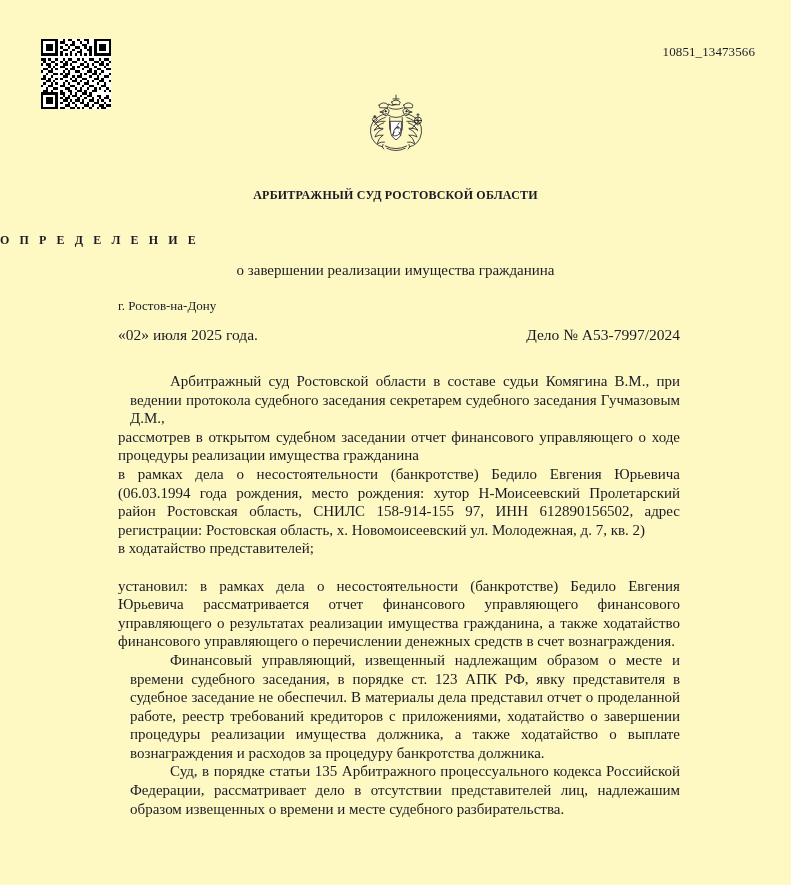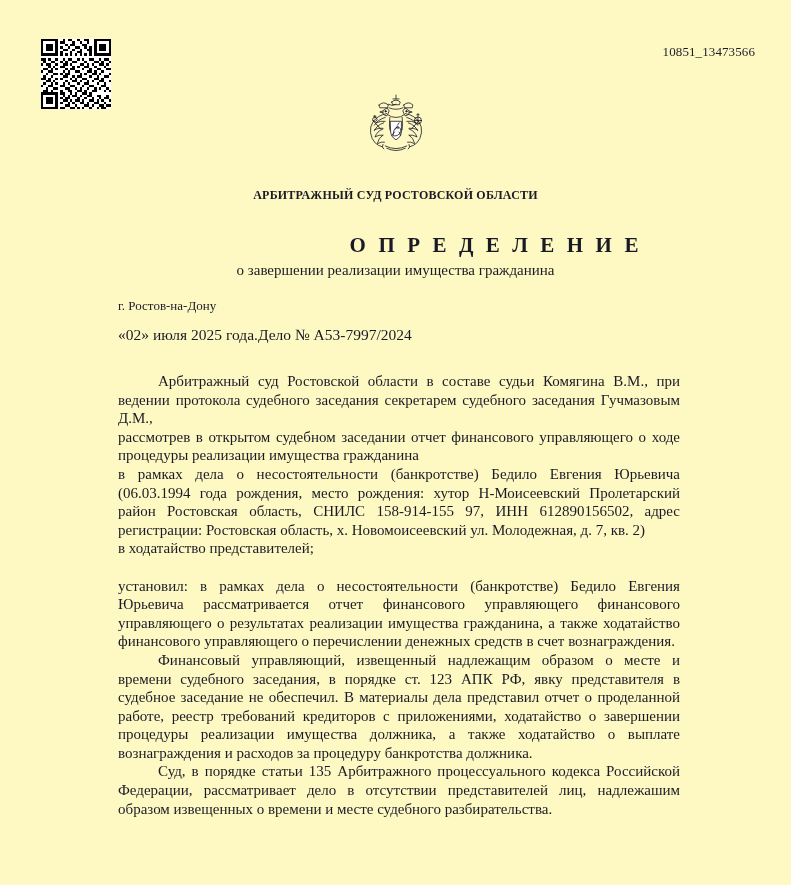--- a/index.html
+++ b/index.html
@@ -74,8 +74,8 @@
     top: 233px;
     left: 0;
     width: 642px;
-    text-align: right;
-    font-size: 21px;
+    text-align: left;
+    font-size: 12px;
     font-weight: bold;
     letter-spacing: 3.6px;
   }

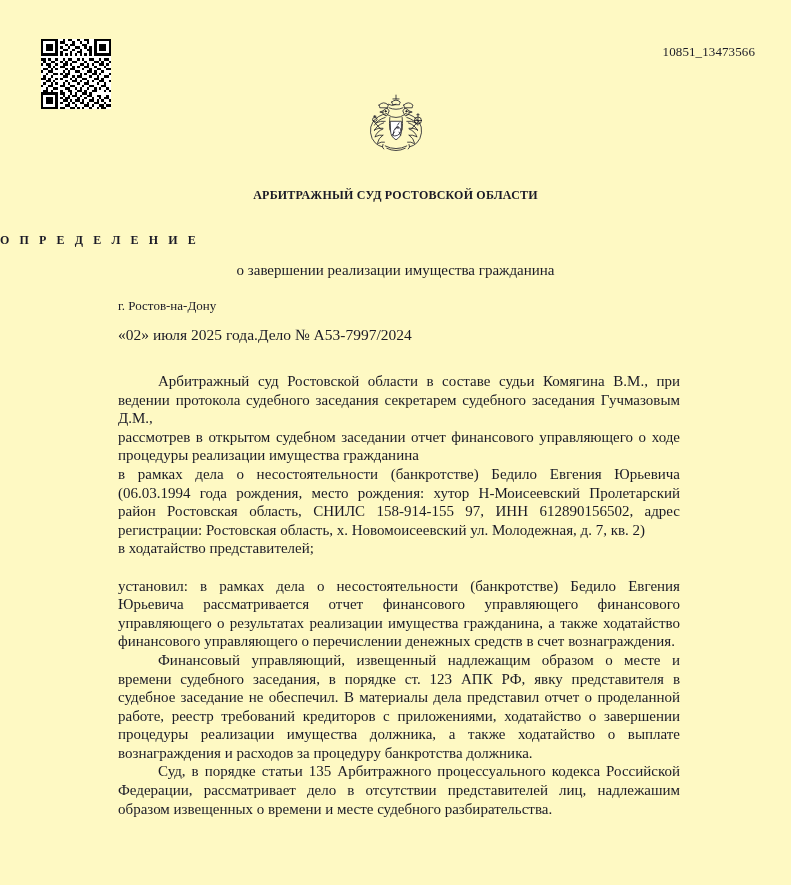--- a/index.html
+++ b/index.html
@@ -103,6 +103,7 @@
     width: 562px;
     font-size: 15.5px;
     display: flex;
+    justify-content: space-between;
   }
   .meta-line .case-no { white-space: nowrap; }
 

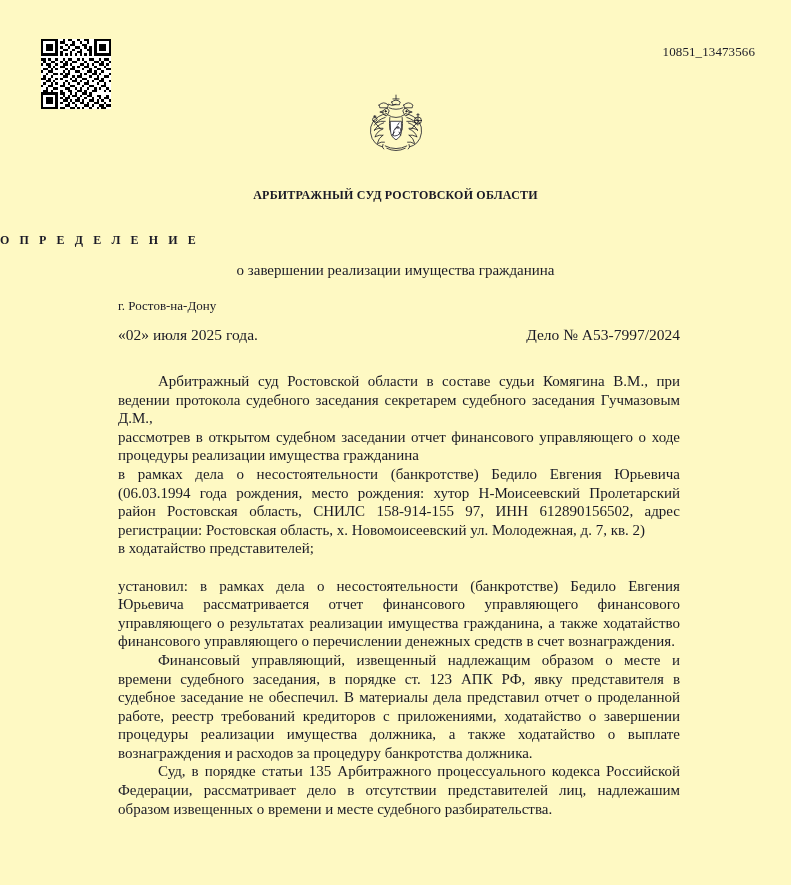--- a/index.html
+++ b/index.html
@@ -121,7 +121,7 @@
     text-align: justify;
     text-justify: inter-word;
   }
-  .body p.indent { text-indent: 40px; }
+  .body p.indent { text-indent: 40px; margin-left: 12px; }
   .body p.noindent { text-indent: 0; }
   .gap { height: 18.6px; }
 </style>

